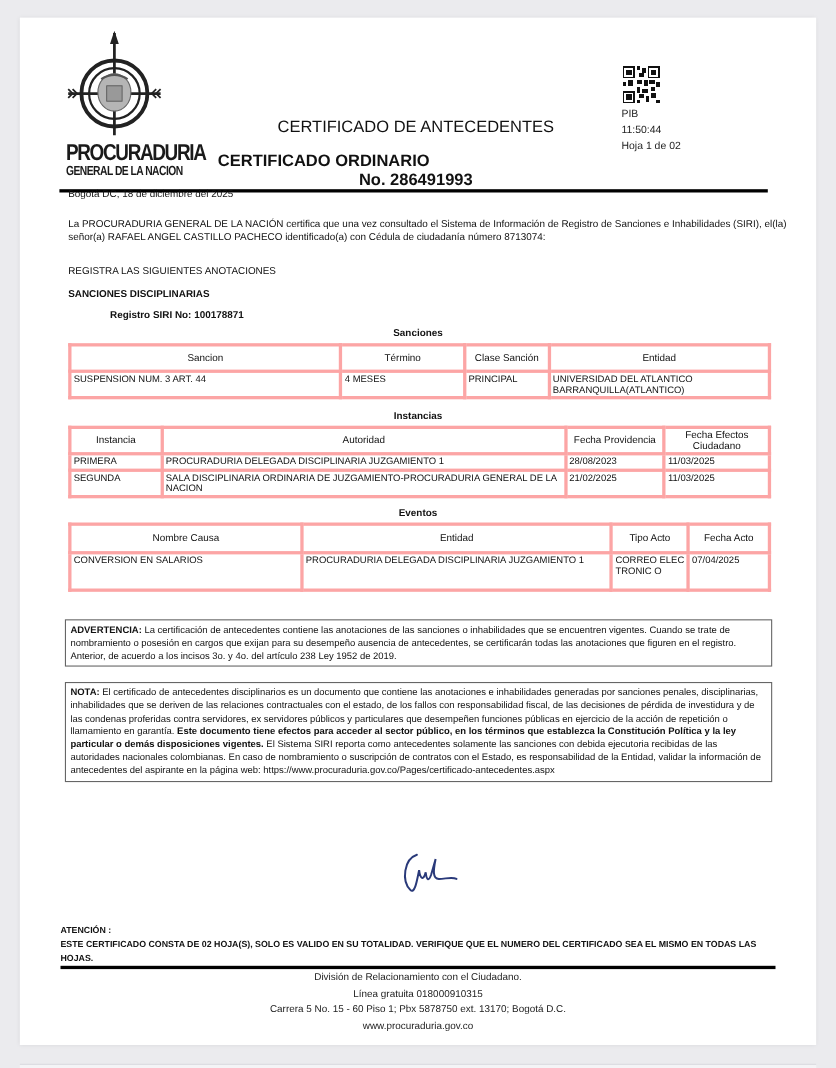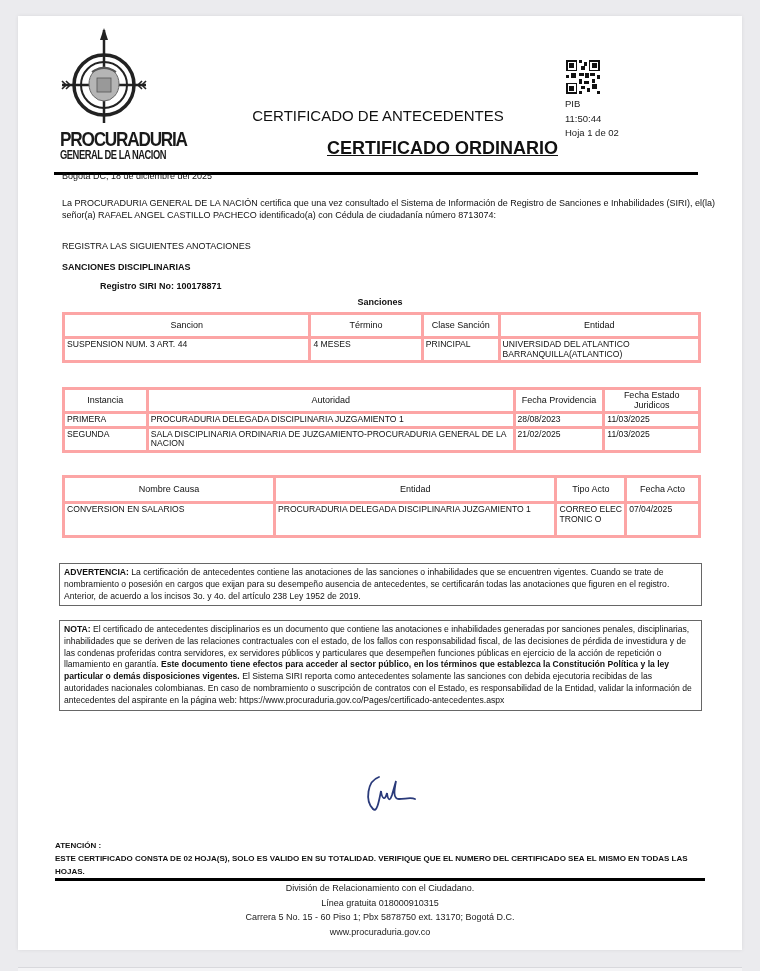--- a/index.html
+++ b/index.html
@@ -33,7 +33,7 @@
     transform:scaleX(0.78); transform-origin:left; color:#1a1a1a; white-space:nowrap; line-height:12px;
   }
   .title1 { left:180px; top:91px; width:360px; text-align:center; font-weight:normal; font-size:15px; }
-  .title2 { left:180px; top:122px; width:360px; text-align:right; font-weight:bold; font-size:18px;text-decoration:underline; }
+  .title2 { left:180px; top:122px; width:360px; text-align:left; font-weight:bold; font-size:15px; }
   .title3 { left:180px; top:139px; width:360px; text-align:center; font-weight:bold; font-size:15px; }
   .qr { left:548px; top:44px; width:34px; height:34px; }
   .meta { left:547px; font-size:9.5px; color:#222; }

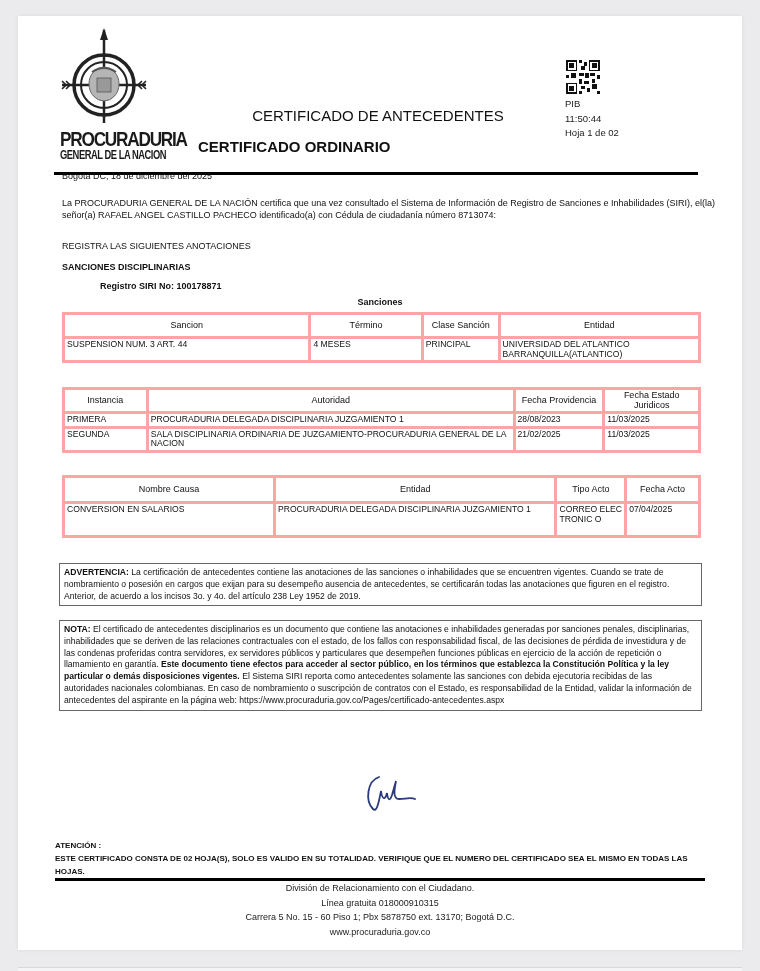--- a/index.html
+++ b/index.html
@@ -76,6 +76,7 @@
 
   <div class="abs title1">CERTIFICADO DE ANTECEDENTES</div>
   <div class="abs title2">CERTIFICADO ORDINARIO</div>
+  <div class="abs title3">No. 286491993</div>
 
   <svg class="abs qr" viewBox="0 0 21 21" shape-rendering="crispEdges">
     <rect x="0" y="0" width="7" height="7" fill="#111"></rect>

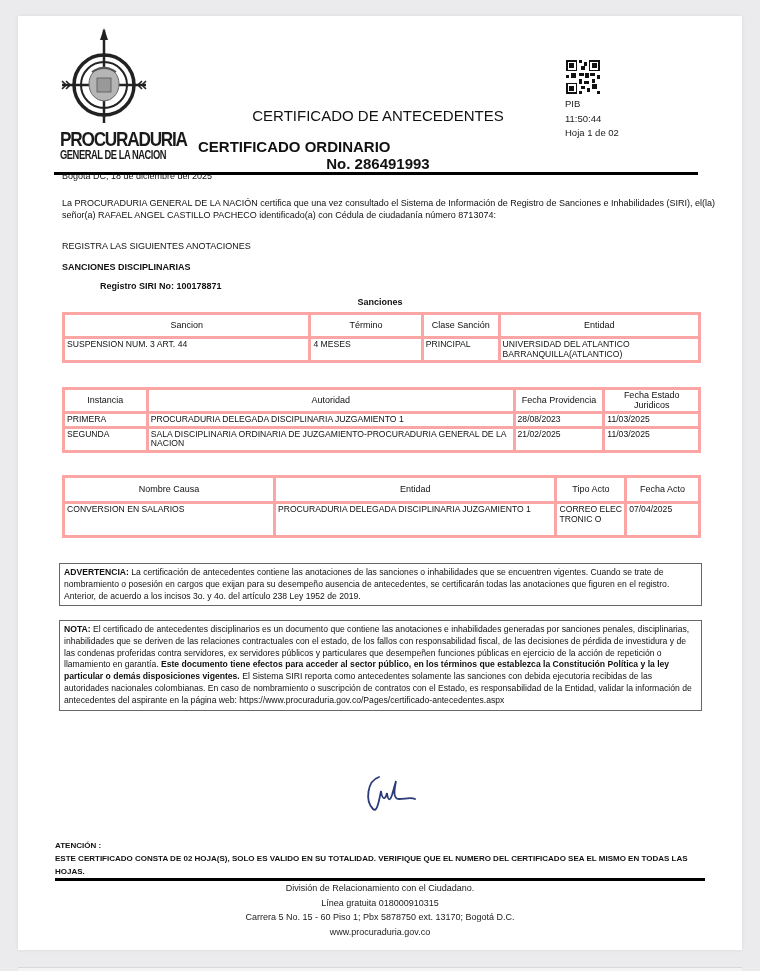--- a/index.html
+++ b/index.html
@@ -142,6 +142,7 @@
   </tbody>
     </table>
 
+  <div class="abs sec-title" style="top:357px;">Instancias</div>
   <table style="left:44px; top:371px; width:639px;padding-left:16px;">
     <colgroup>
         <col style="width:84px">

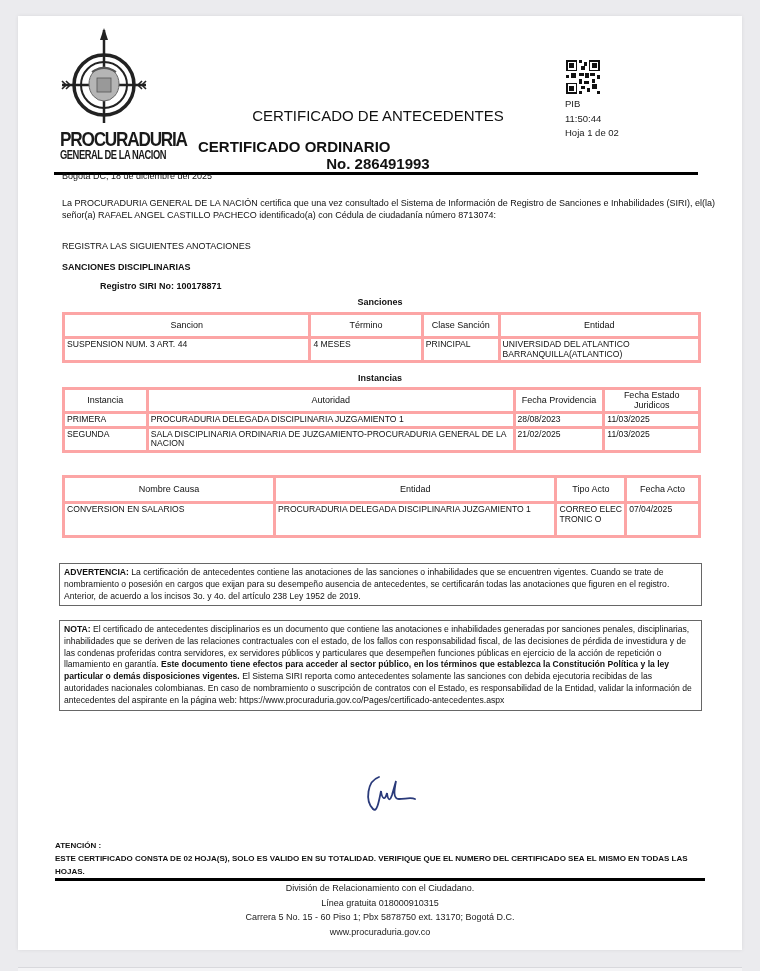--- a/index.html
+++ b/index.html
@@ -155,7 +155,7 @@
       <th>Instancia</th>
       <th>Autoridad</th>
       <th>Fecha Providencia</th>
-      <th>Fecha Estado Juridicos</th>
+      <th>Fecha Efectos Ciudadano</th>
     </tr>
     <tr style="height:12px;">
       <td>PRIMERA</td>

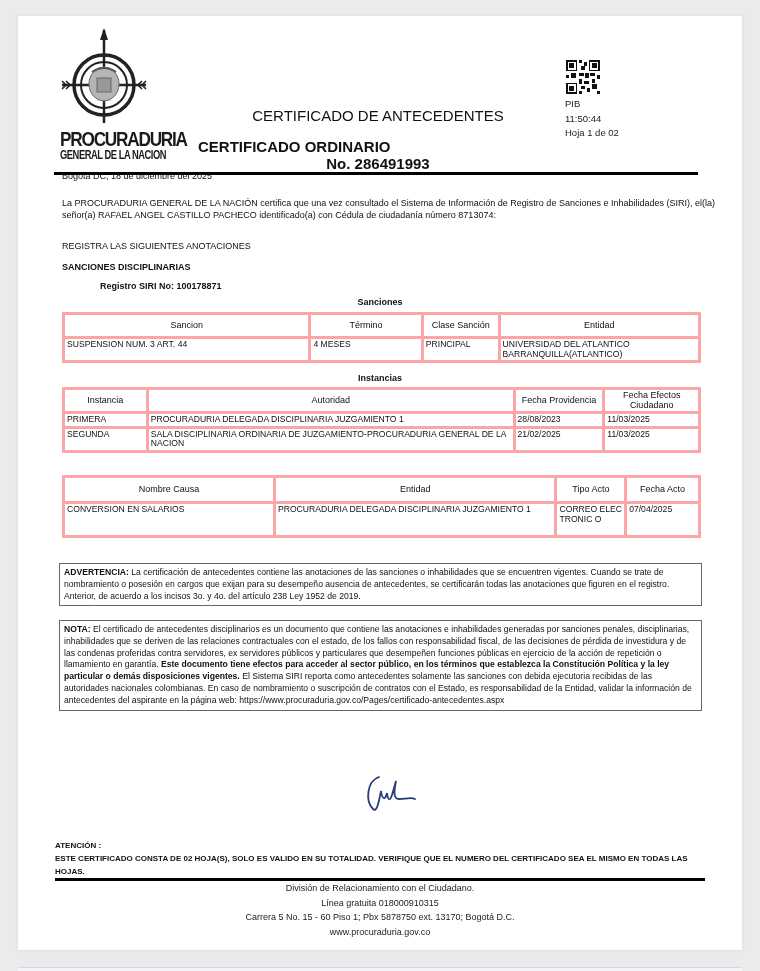--- a/index.html
+++ b/index.html
@@ -172,6 +172,7 @@
   </tbody>
     </table>
 
+  <div class="abs sec-title" style="top:445px;">Eventos</div>
   <table style="left:44px; top:459px; width:639px;">
     <colgroup>
         <col style="width:212px">

